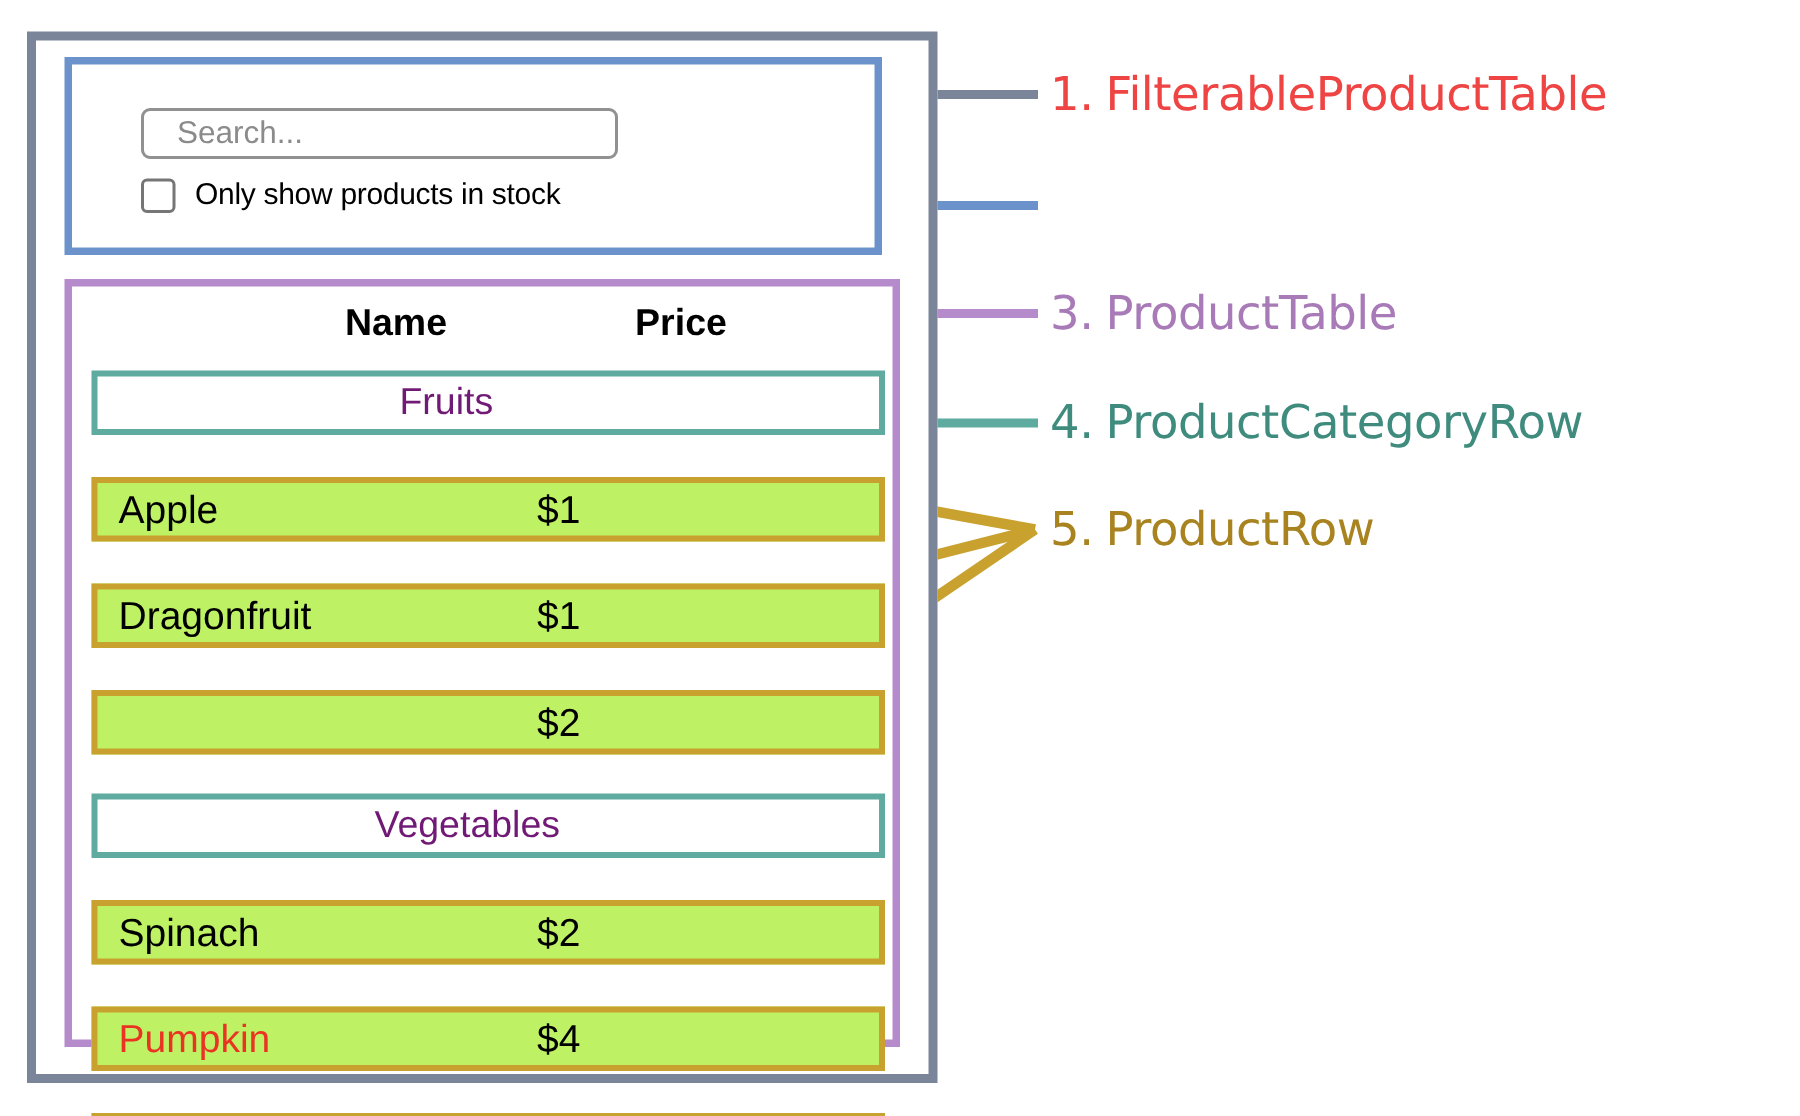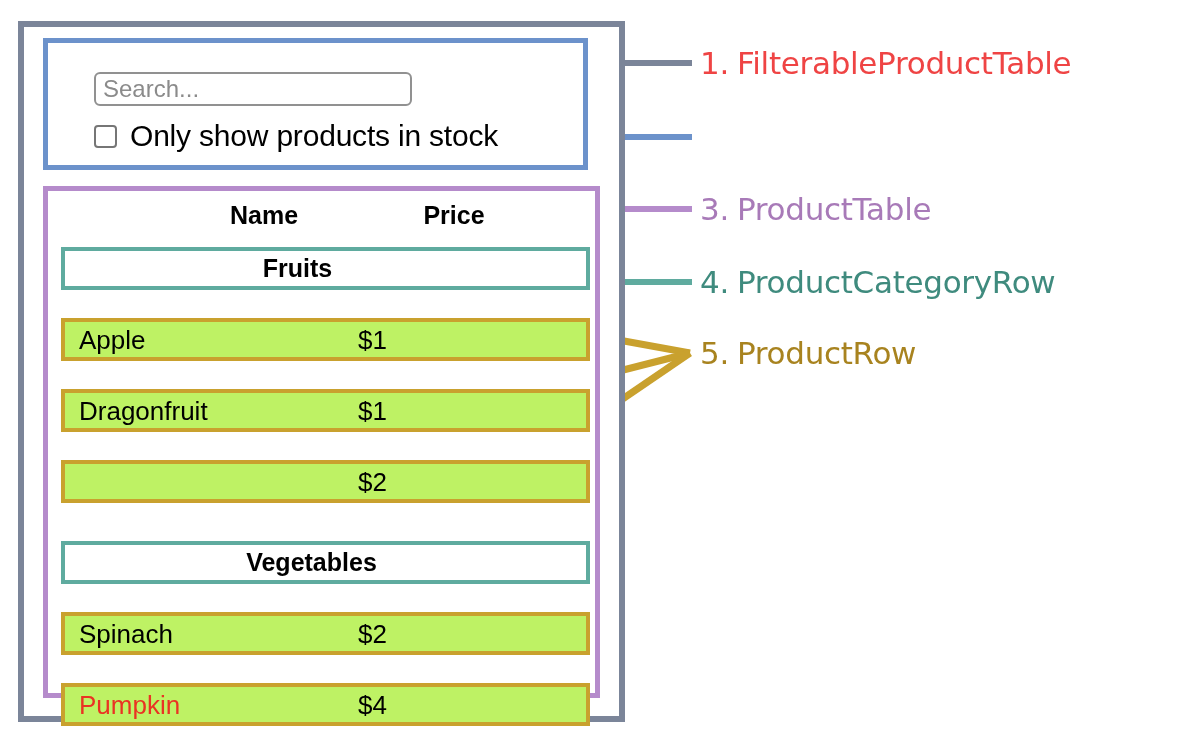--- a/index.html
+++ b/index.html
@@ -36,9 +36,9 @@
     border-radius: 6px;
     background: #ffffff;
     font-family: "Liberation Sans", sans-serif;
-    font-size: 24px;
+    font-size: 21px;
     color: #3b3b3b;
-    padding: 0 7px;
+    padding: 0 22px;
     line-height: 30px;
   }
   .search-input::placeholder { color: #8b8b8b; opacity: 1; }

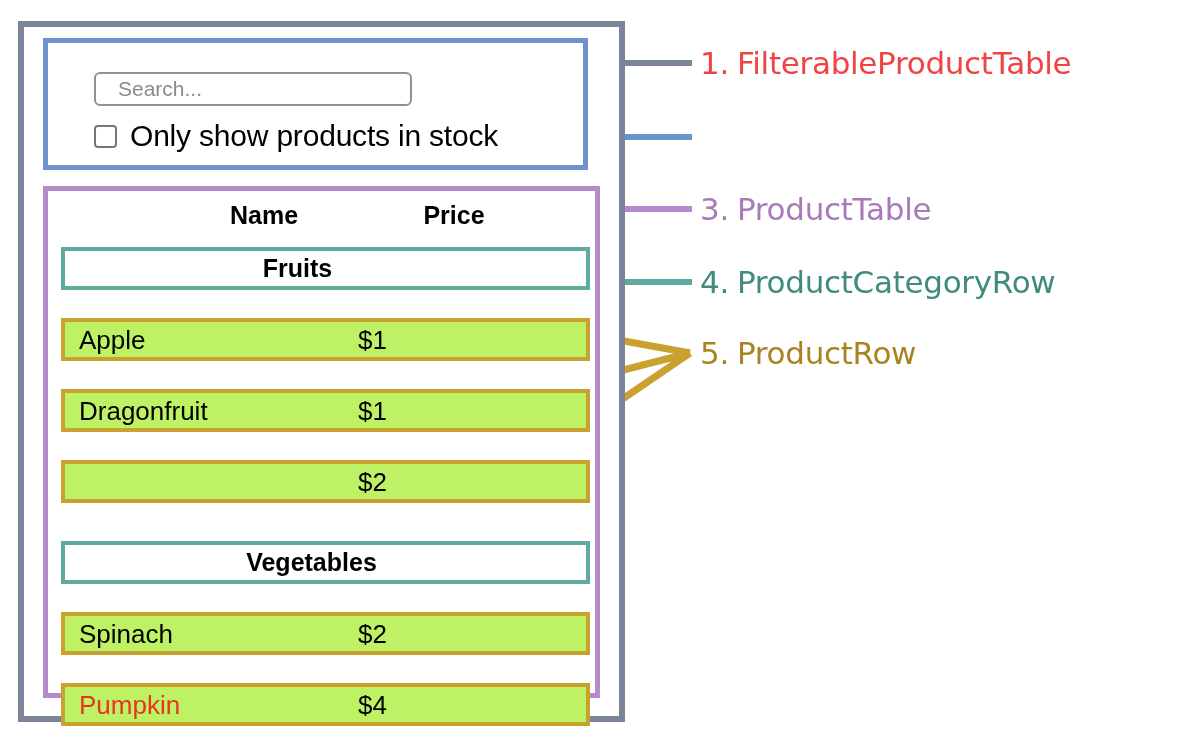--- a/index.html
+++ b/index.html
@@ -56,7 +56,7 @@
     flex: 0 0 auto;
   }
   .stock-label {
-    font-size: 30px;
+    font-size: 20px;
     color: #000;
     letter-spacing: -0.2px;
     white-space: nowrap;

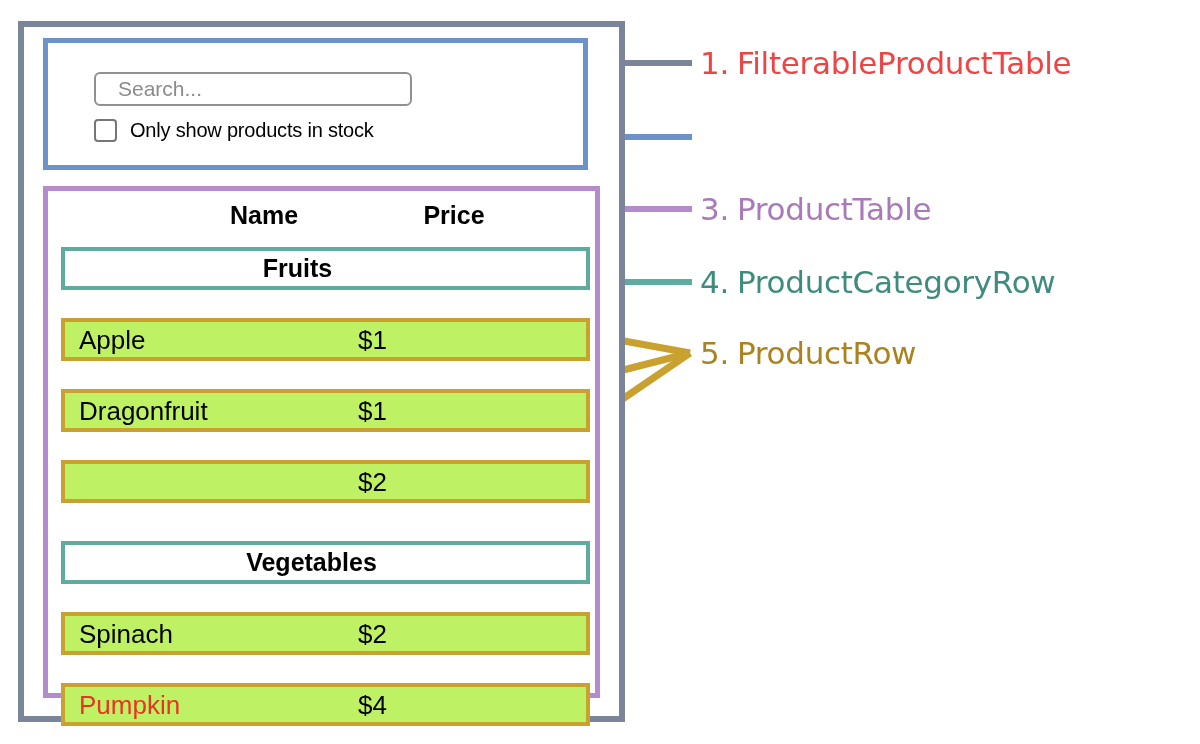--- a/index.html
+++ b/index.html
@@ -102,7 +102,7 @@
     margin-bottom: 5px;
   }
   .cat-row .cat-label {
-    font-size: 25px; font-weight: bold; color: #000000;
+    font-size: 25px; font-weight: normal; color: #701a75;
     transform: translateX(-28px);
   }
   .cat-row.second { margin-top: 38px; padding-left: 28px; }

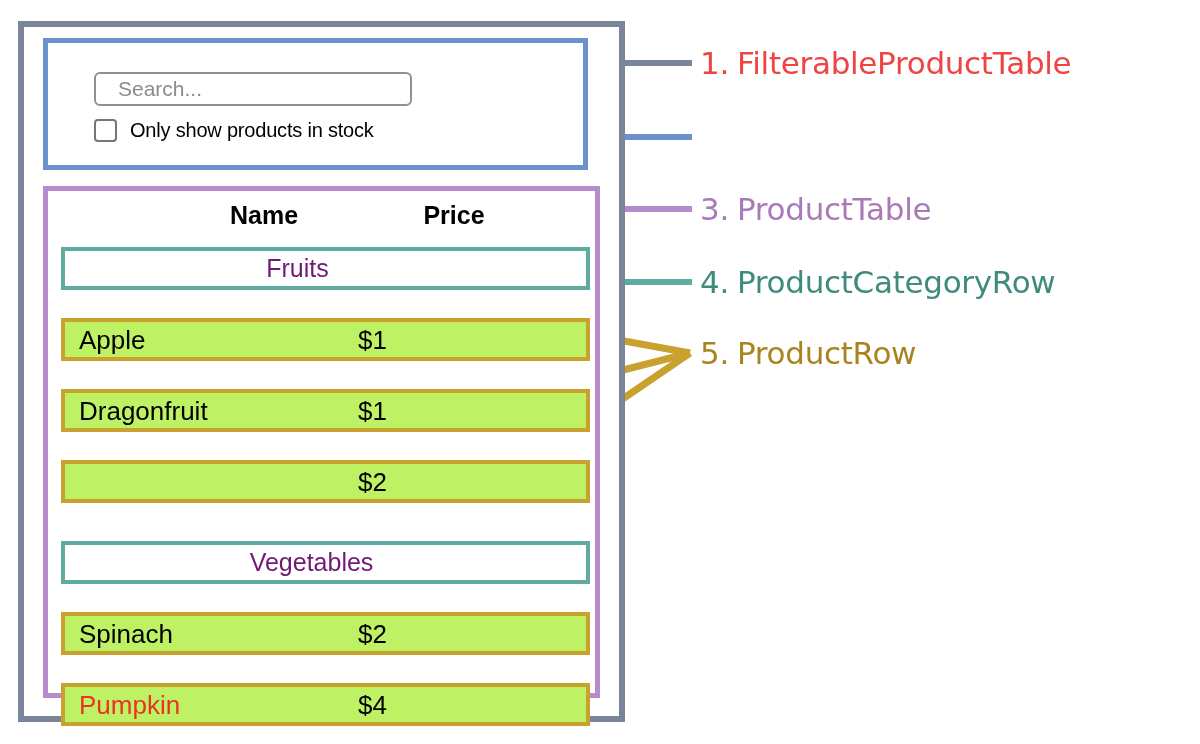--- a/index.html
+++ b/index.html
@@ -105,7 +105,7 @@
     font-size: 25px; font-weight: normal; color: #701a75;
     transform: translateX(-28px);
   }
-  .cat-row.second { margin-top: 38px; padding-left: 28px; }
+  .cat-row.second { margin-top: 26px; padding-left: 28px; }
 
   .prod-row {
     height: 43px;

